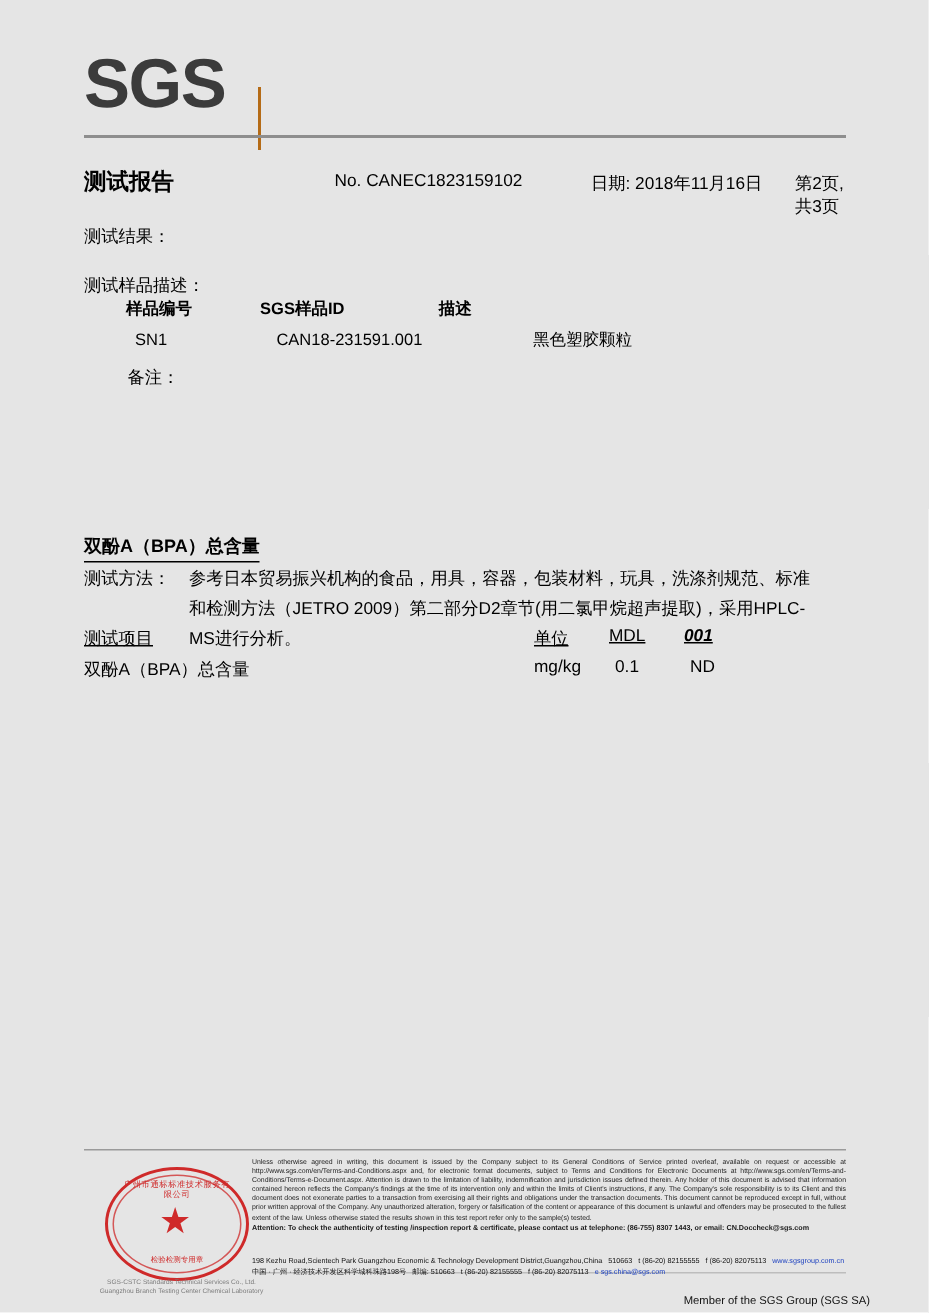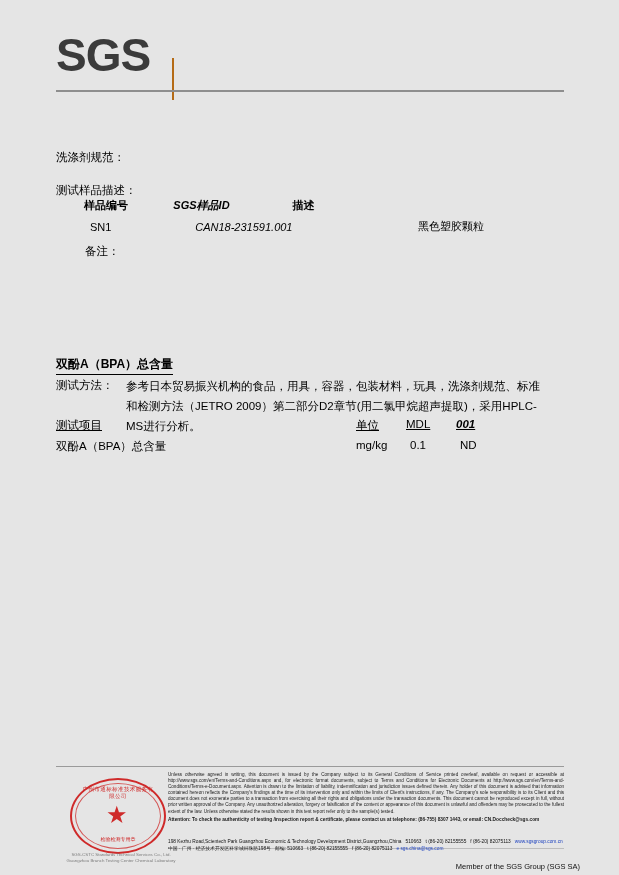--- a/index.html
+++ b/index.html
@@ -333,6 +333,12 @@
   </div>
   <div class="header-rule"></div>
 
+  <div class="title-row">
+    <div class="doc-title">测试报告</div>
+    <div class="report-no">No. CANEC1823159102</div>
+    <div class="report-date">日期: 2018年11月16日</div>
+    <div class="page-no">第2页,共3页</div>
+  </div>
 
   <div class="section-label" style="left:56px; top:150px;">洗涤剂规范：</div>
 

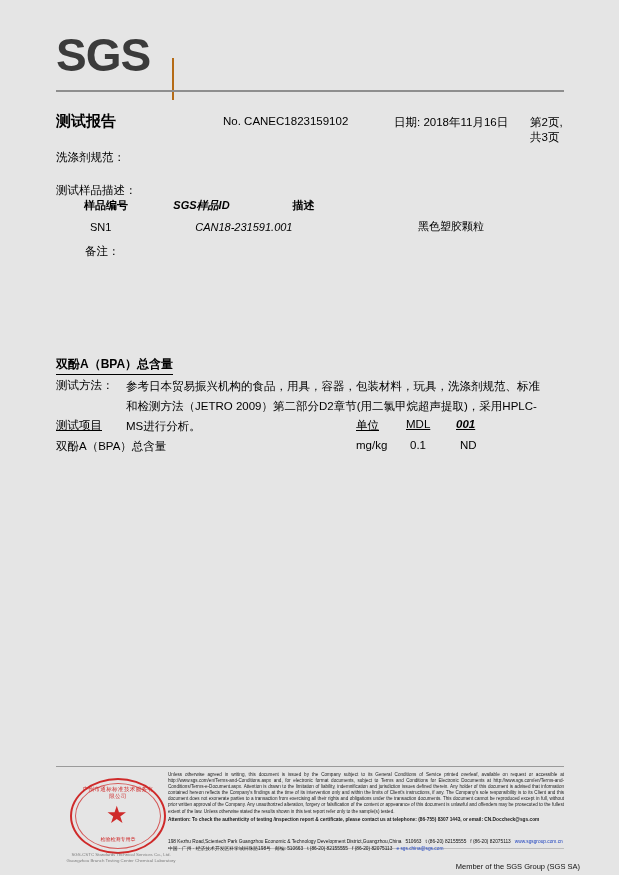--- a/index.html
+++ b/index.html
@@ -340,7 +340,7 @@
     <div class="page-no">第2页,共3页</div>
   </div>
 
-  <div class="section-label" style="left:56px; top:150px;">洗涤剂规范：</div>
+  <div class="section-label" style="left:56px; top:150px;">测试结果：</div>
 
   <div class="sample-head">测试样品描述：</div>
   <table class="samples-table">

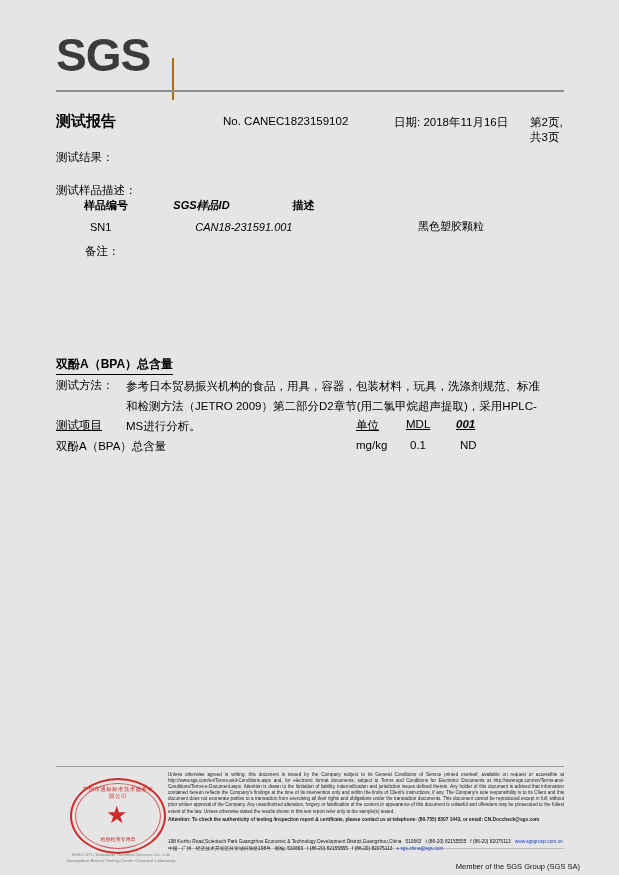--- a/index.html
+++ b/index.html
@@ -123,7 +123,7 @@
     text-align: right;
   }
   .col-no   { width: 78px; }
-  .col-id   { width: 112px; font-style: italic; }
+  .col-id   { width: 112px; }
   .col-desc { width: 180px; }
   .samples-table td.col-no { text-align: left; padding-left: 6px; margin-top: 40px; }
 

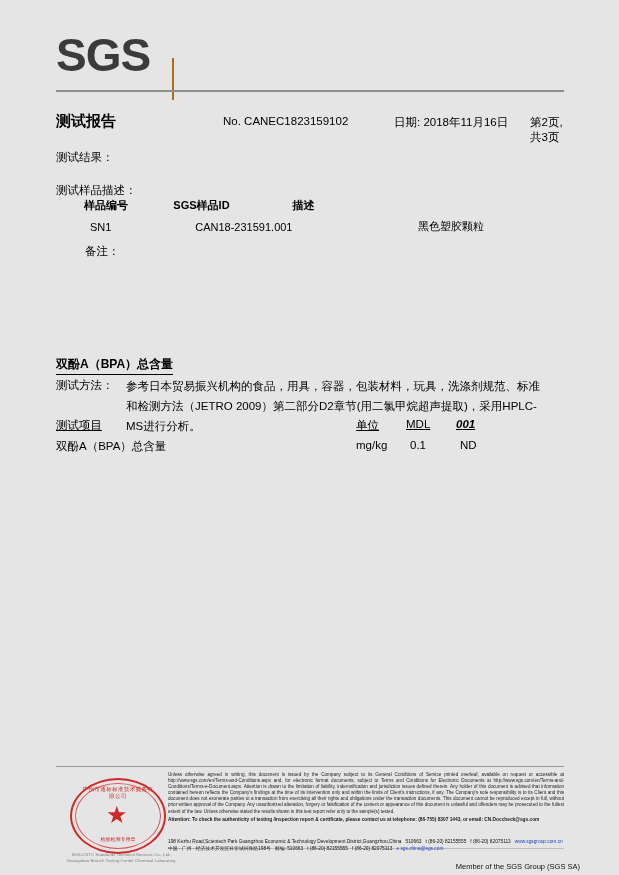--- a/index.html
+++ b/index.html
@@ -120,7 +120,7 @@
   .samples-table td {
     padding: 0;
     font-size: 11px;
-    text-align: right;
+    text-align: center;
   }
   .col-no   { width: 78px; }
   .col-id   { width: 112px; }

